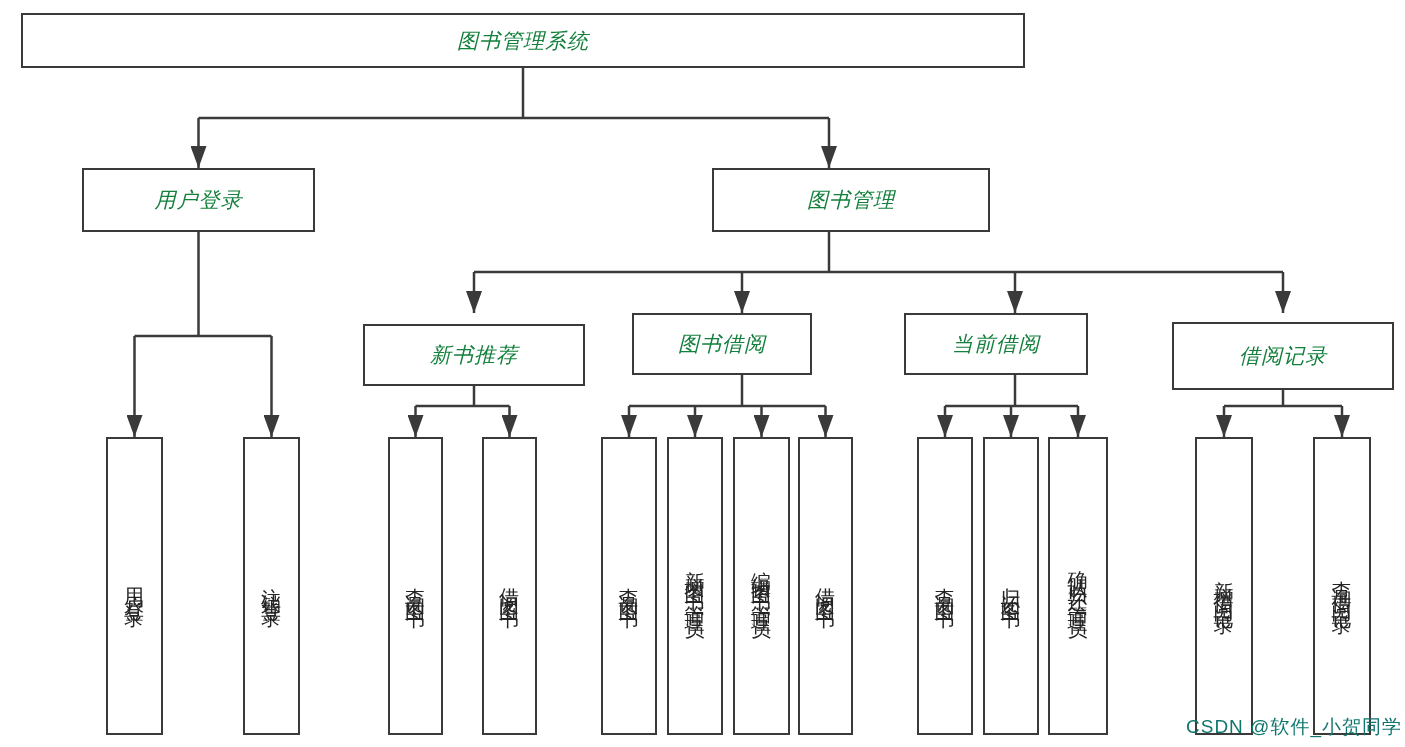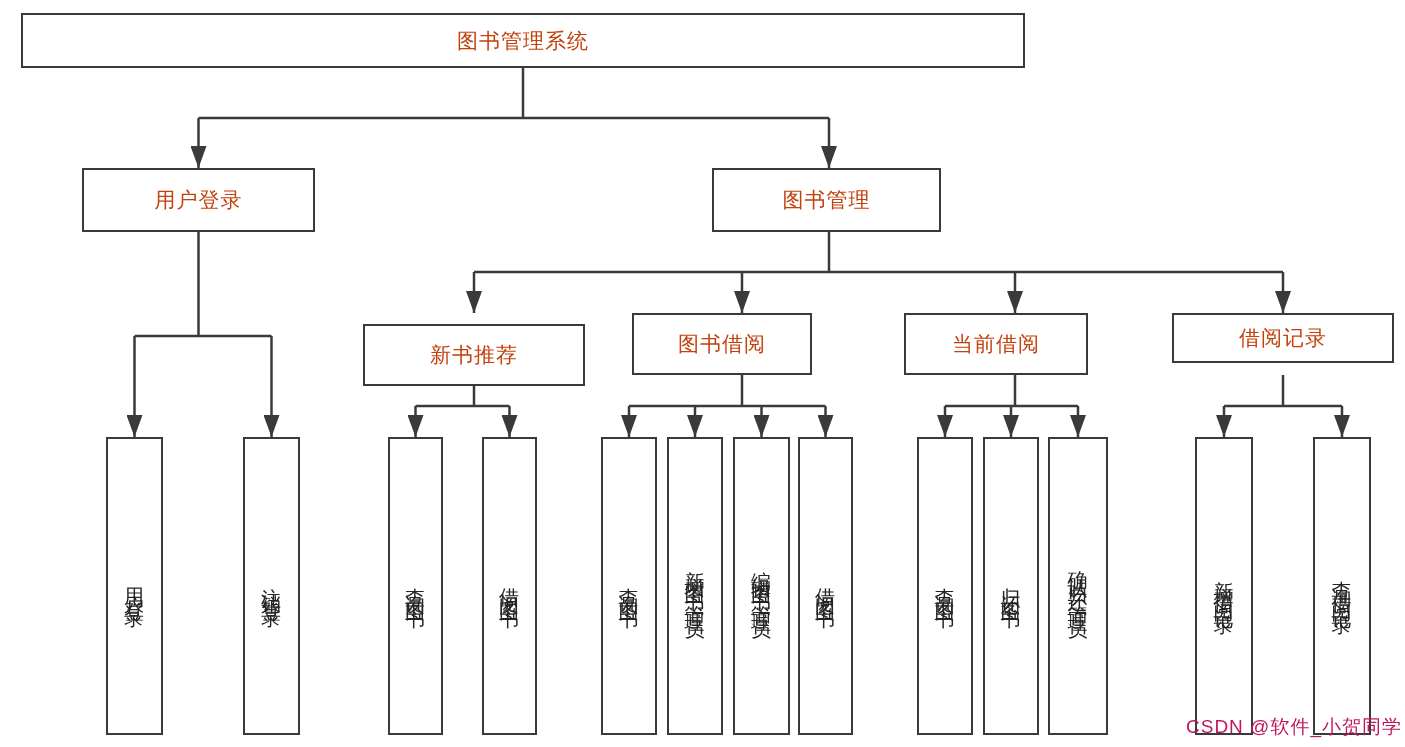--- a/index.html
+++ b/index.html
@@ -33,9 +33,10 @@
   }
   .hbox span {
     font-size: 21px;
-    color: #c2410c;
+    color: #15803d;
     letter-spacing: 1px;
     white-space: nowrap;
+    font-style: italic;
   }
   .vbox {
     position: absolute;

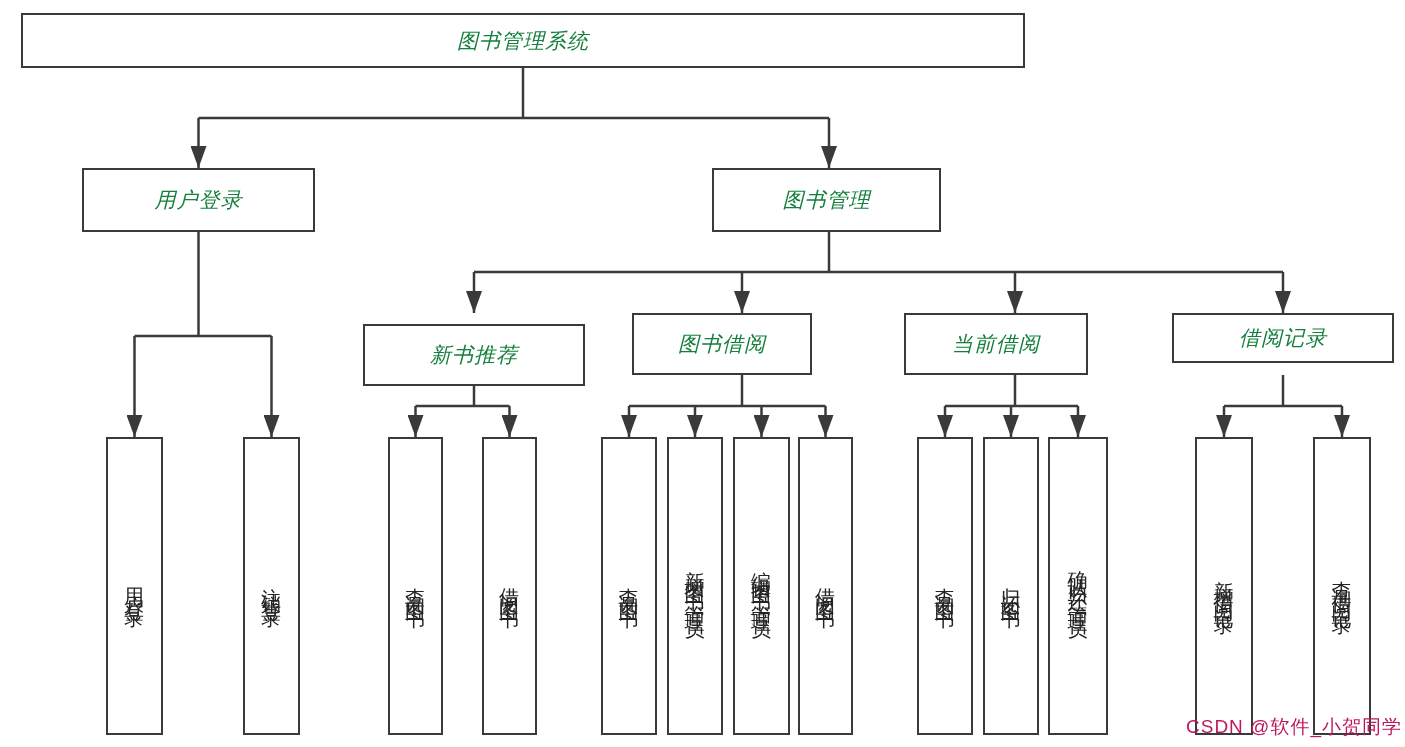--- a/index.html
+++ b/index.html
@@ -129,7 +129,7 @@
   <div class="hbox" style="left:82px; top:168px; width:233px; height:64px">
     <span>用户登录</span>
   </div>
-  <div class="hbox" style="left:712px; top:168px; width:229px; height:64px">
+  <div class="hbox" style="left:712px; top:168px; width:278px; height:64px">
     <span>图书管理</span>
   </div>
 

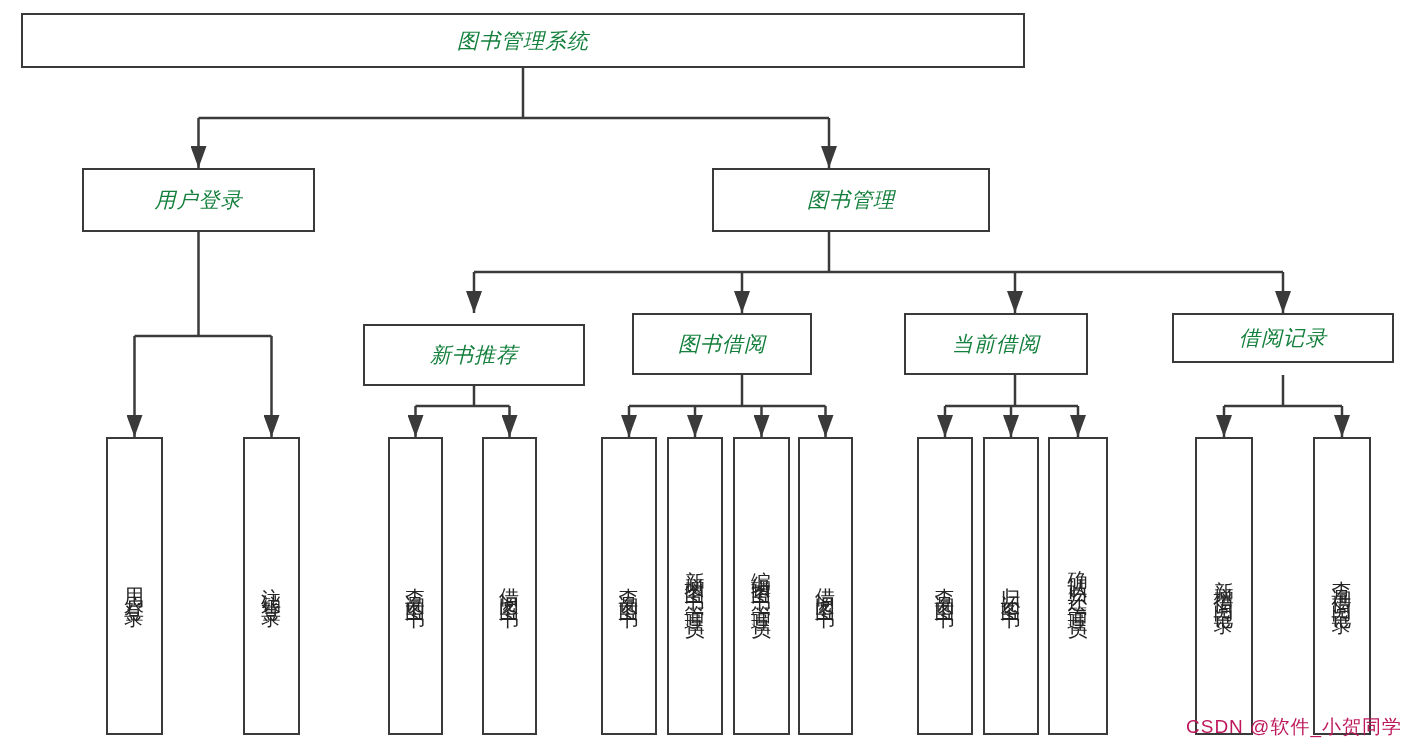--- a/index.html
+++ b/index.html
@@ -142,7 +142,7 @@
   <div class="hbox" style="left:904px; top:313px; width:184px; height:62px">
     <span>当前借阅</span>
   </div>
-  <div class="hbox" style="left:1172px; top:313px; width:222px; height:50px">
+  <div class="hbox" style="left:1172px; top:322px; width:222px; height:68px">
     <span>借阅记录</span>
   </div>
 

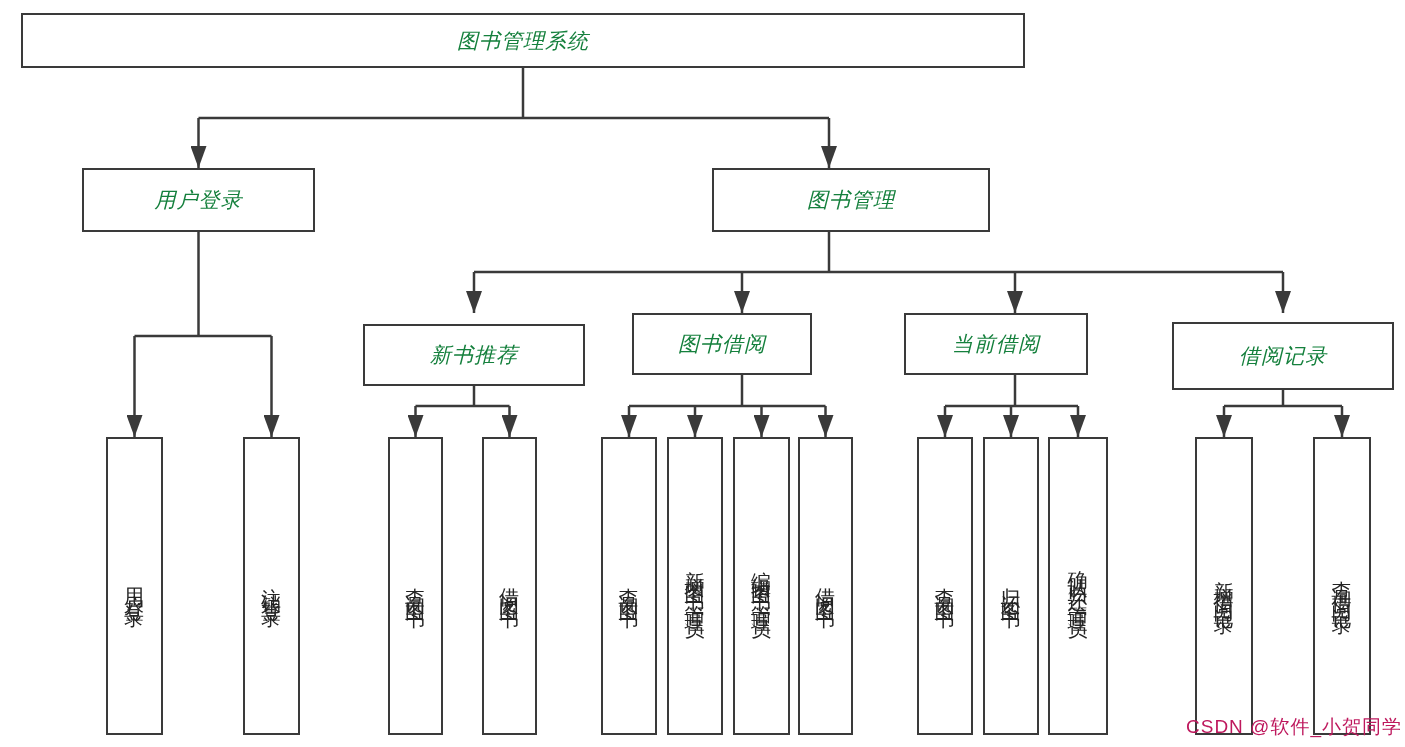--- a/index.html
+++ b/index.html
@@ -62,7 +62,7 @@
     left: 1186px;
     top: 714px;
     font-size: 19px;
-    color: #be185d;
+    color: #0f766e;
     letter-spacing: 1px;
     white-space: nowrap;
   }

